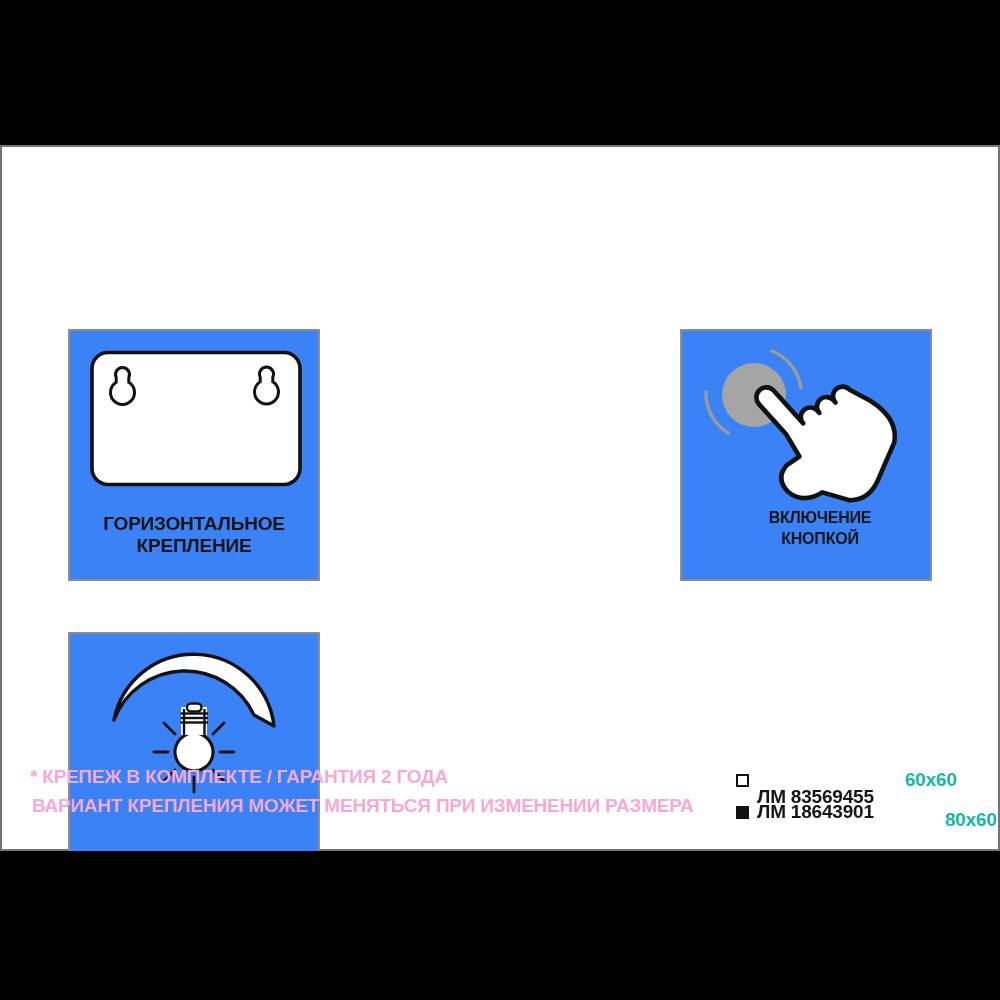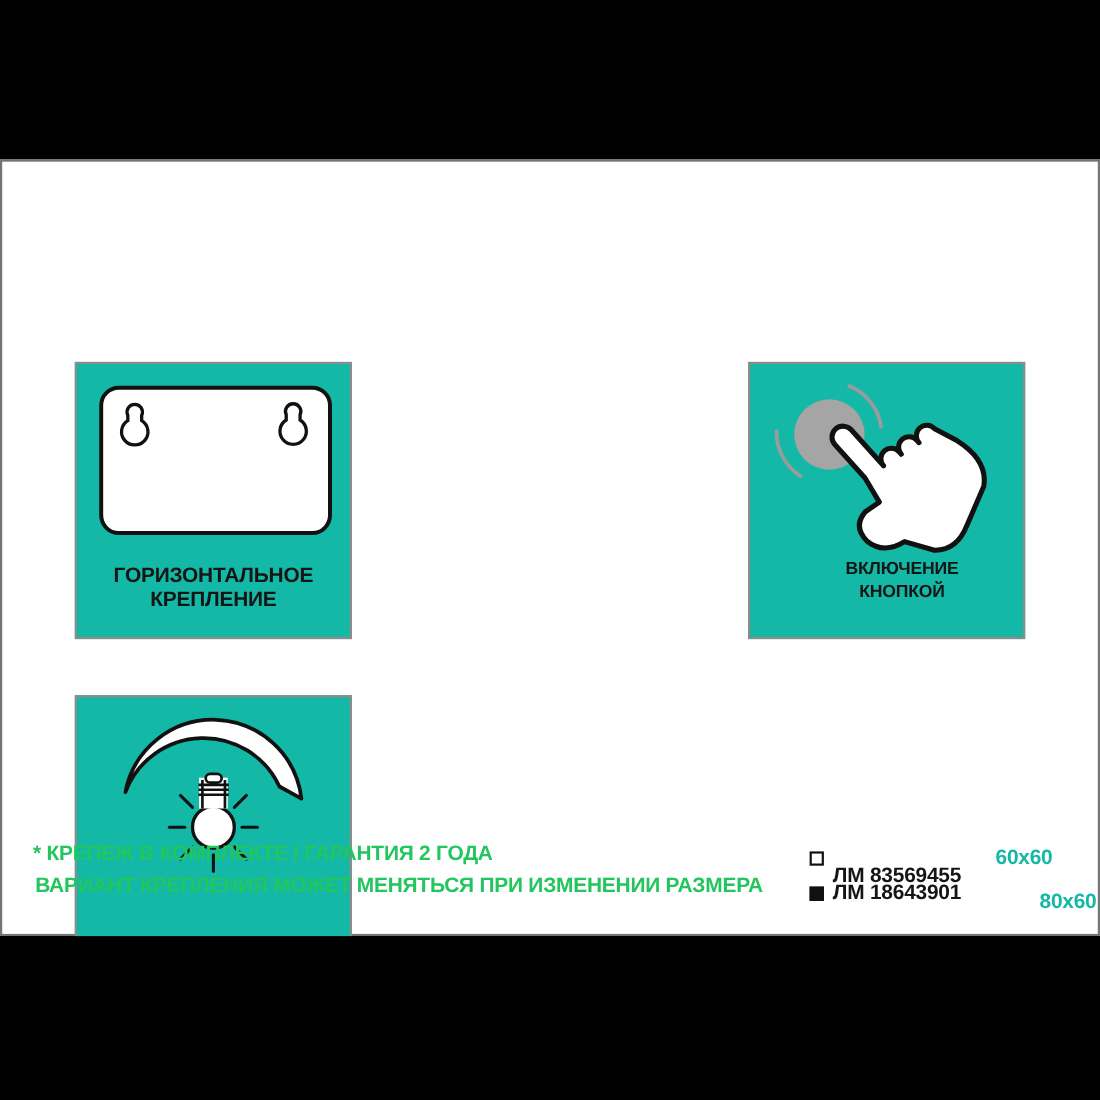--- a/index.html
+++ b/index.html
@@ -17,7 +17,7 @@
   }
   .feature-card{
     position:absolute;width:248px;height:248px;
-    background:#14b8a6;border:2px solid #8c8c8c;
+    background:#3b82f6;border:2px solid #8c8c8c;
   }
   #card-1{left:66px;top:182px;}
   #card-2{left:373px;top:182px;}

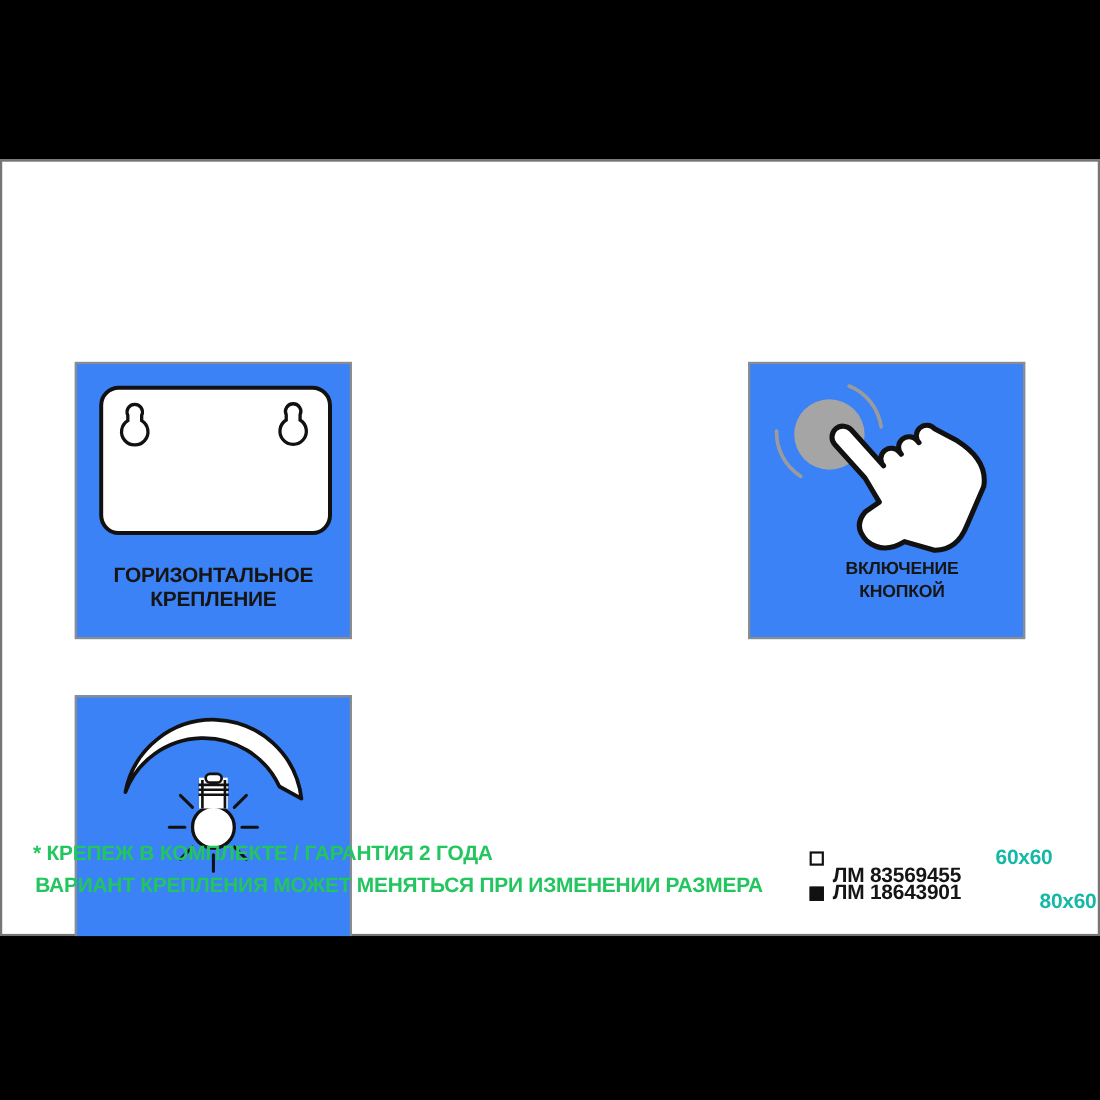--- a/index.html
+++ b/index.html
@@ -35,7 +35,7 @@
   #card-4 .feature-label{top:186px;}
   .footnote{
     position:absolute;font-weight:bold;font-size:19px;line-height:19px;
-    color:#22c55e;letter-spacing:-0.2px;white-space:nowrap;
+    color:#f9a8d4;letter-spacing:-0.2px;white-space:nowrap;
   }
   #footnote-1{left:30px;top:767px;}
   #footnote-2{left:32px;top:796px;}

